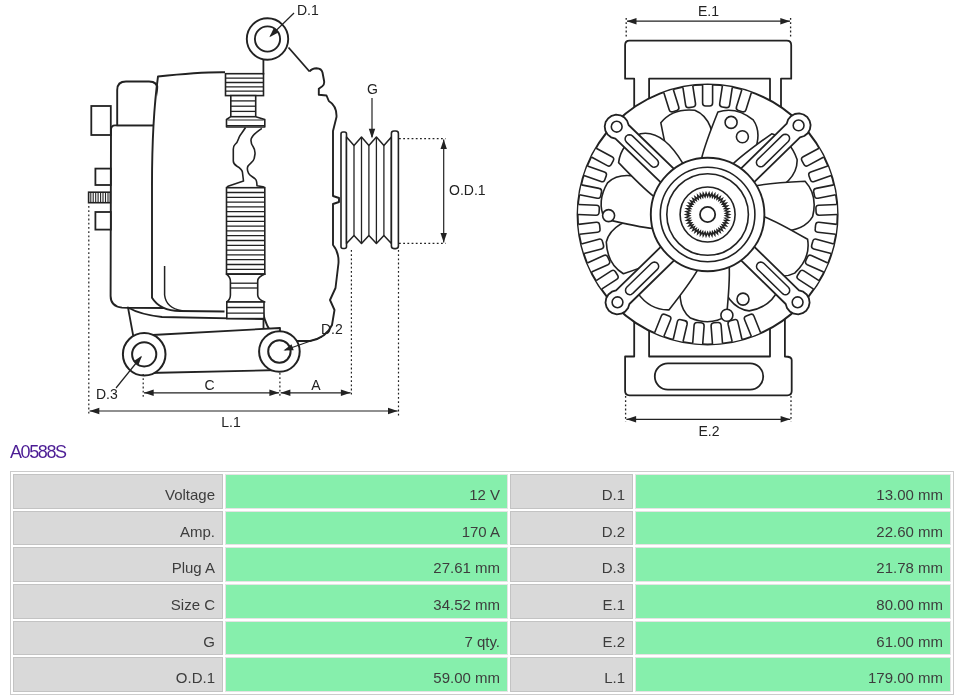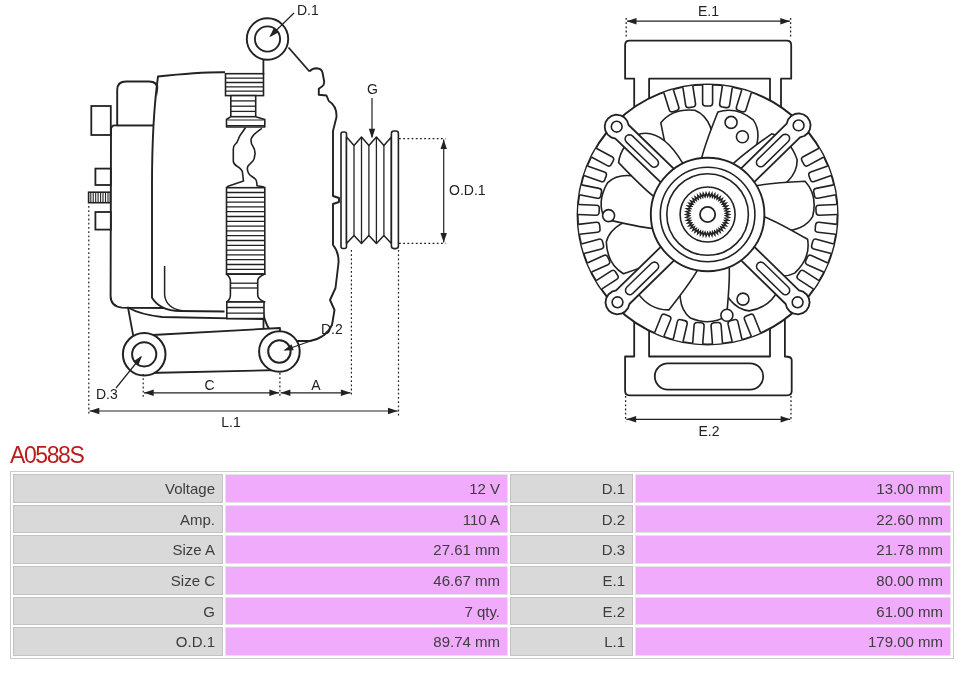--- a/index.html
+++ b/index.html
@@ -3,7 +3,7 @@
 <style>
 html,body{margin:0;padding:0;background:#fff;width:964px;height:700px;overflow:hidden;}
 body{font-family:"Liberation Sans",sans-serif;position:relative;-webkit-font-smoothing:antialiased;}
-.pn{position:absolute;left:10px;top:442px;font-size:23px;letter-spacing:-1.4px;color:#b91c1c;}
+.pn{position:absolute;left:10px;top:442px;font-size:18px;letter-spacing:-1.4px;color:#4c1d95;}
 table.spec{position:absolute;left:10px;top:471px;width:943px;border-collapse:separate;border-spacing:2px;border:1px solid #cbcbcb;table-layout:fixed;}
 table.spec td{font-size:15px;color:#3d3d3d;height:24.7px;padding:1px 7px 1px 7px;text-align:right;vertical-align:middle;white-space:nowrap;overflow:hidden;}
 td.l{background:#d9d9d9;border:1px solid #c3c3c3;padding-right:2px;}

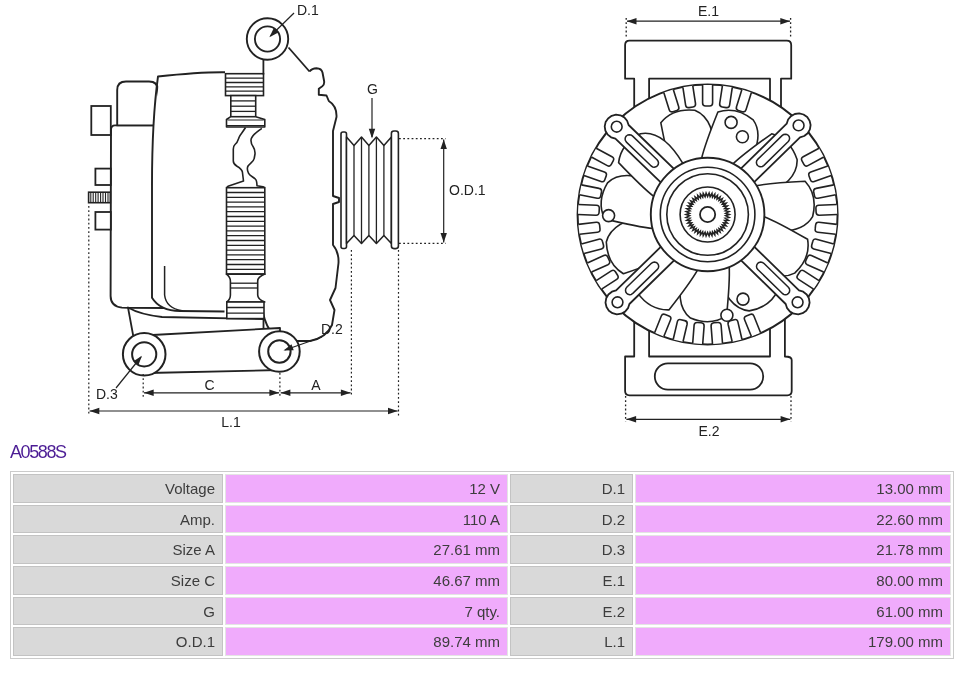--- a/index.html
+++ b/index.html
@@ -5,7 +5,7 @@
 body{font-family:"Liberation Sans",sans-serif;position:relative;-webkit-font-smoothing:antialiased;}
 .pn{position:absolute;left:10px;top:442px;font-size:18px;letter-spacing:-1.4px;color:#4c1d95;}
 table.spec{position:absolute;left:10px;top:471px;width:943px;border-collapse:separate;border-spacing:2px;border:1px solid #cbcbcb;table-layout:fixed;}
-table.spec td{font-size:15px;color:#3d3d3d;height:24.7px;padding:1px 7px 1px 7px;text-align:right;vertical-align:middle;white-space:nowrap;overflow:hidden;}
+table.spec td{font-size:15px;color:#3d3d3d;height:24.7px;padding:7px 7px 1px 7px;text-align:right;vertical-align:middle;white-space:nowrap;overflow:hidden;}
 td.l{background:#d9d9d9;border:1px solid #c3c3c3;padding-right:2px;}
 td.v{background:#f0abfc;border:1px solid #e4e4e4;}
 </style></head>

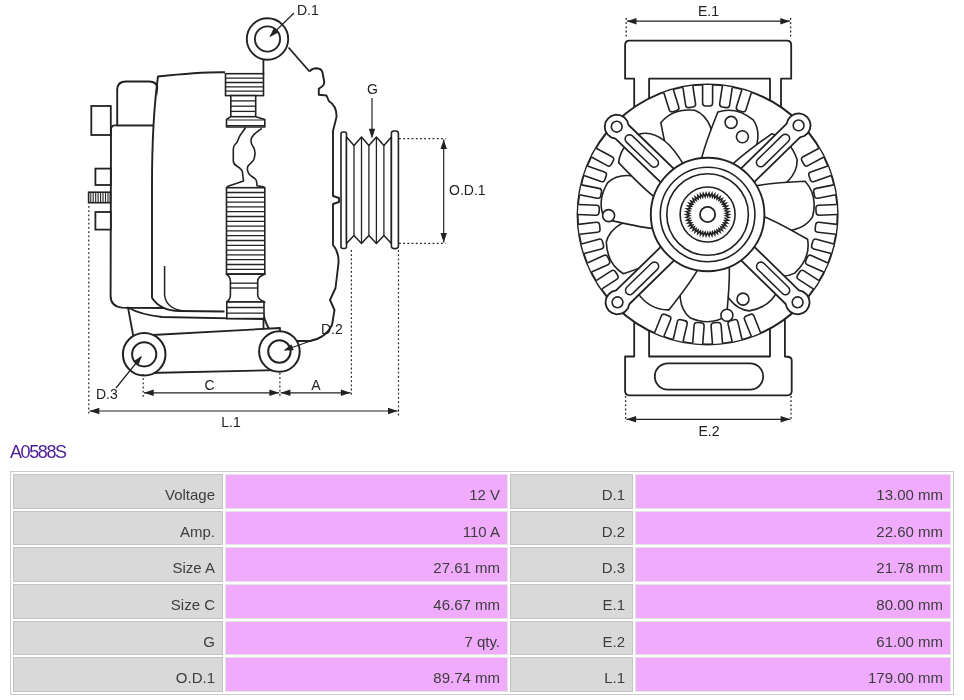--- a/index.html
+++ b/index.html
@@ -7,7 +7,7 @@
 table.spec{position:absolute;left:10px;top:471px;width:943px;border-collapse:separate;border-spacing:2px;border:1px solid #cbcbcb;table-layout:fixed;}
 table.spec td{font-size:15px;color:#3d3d3d;height:24.7px;padding:7px 7px 1px 7px;text-align:right;vertical-align:middle;white-space:nowrap;overflow:hidden;}
 td.l{background:#d9d9d9;border:1px solid #c3c3c3;padding-right:2px;}
-td.v{background:#f0abfc;border:1px solid #e4e4e4;}
+td.v{background:#86efac;border:1px solid #e4e4e4;}
 </style></head>
 <body>
 <svg width="964" height="443" viewBox="0 0 964 443" style="position:absolute;top:0;left:0">

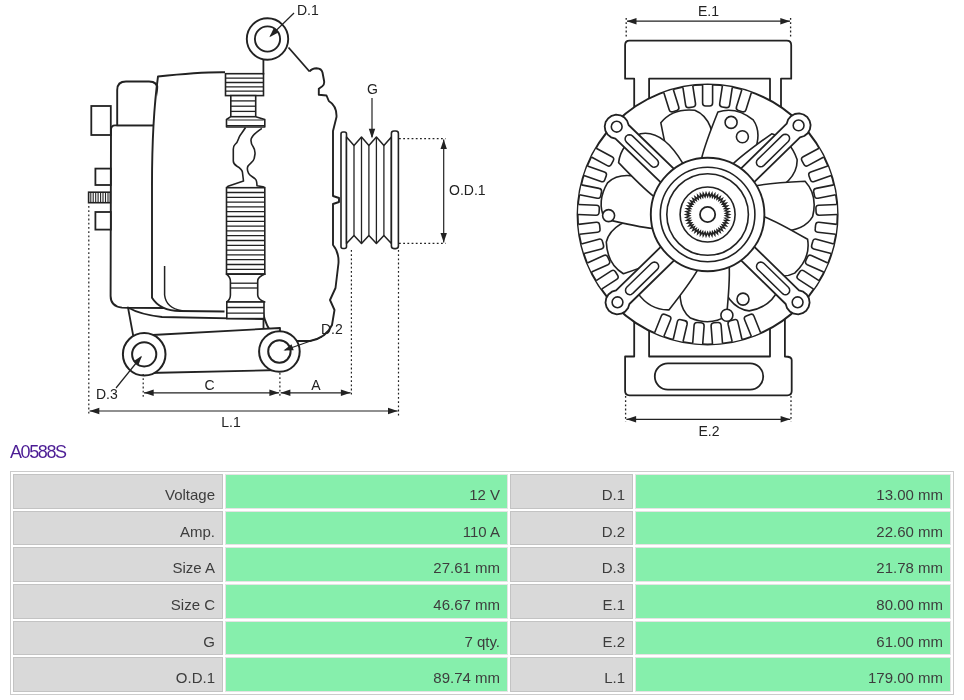--- a/index.html
+++ b/index.html
@@ -217,7 +217,7 @@
       </tr>
       <tr>
         <td class="l">Amp.</td>
-        <td class="v">110 A</td>
+        <td class="v">170 A</td>
         <td class="l l2">D.2</td>
         <td class="v">22.60 mm</td>
       </tr>

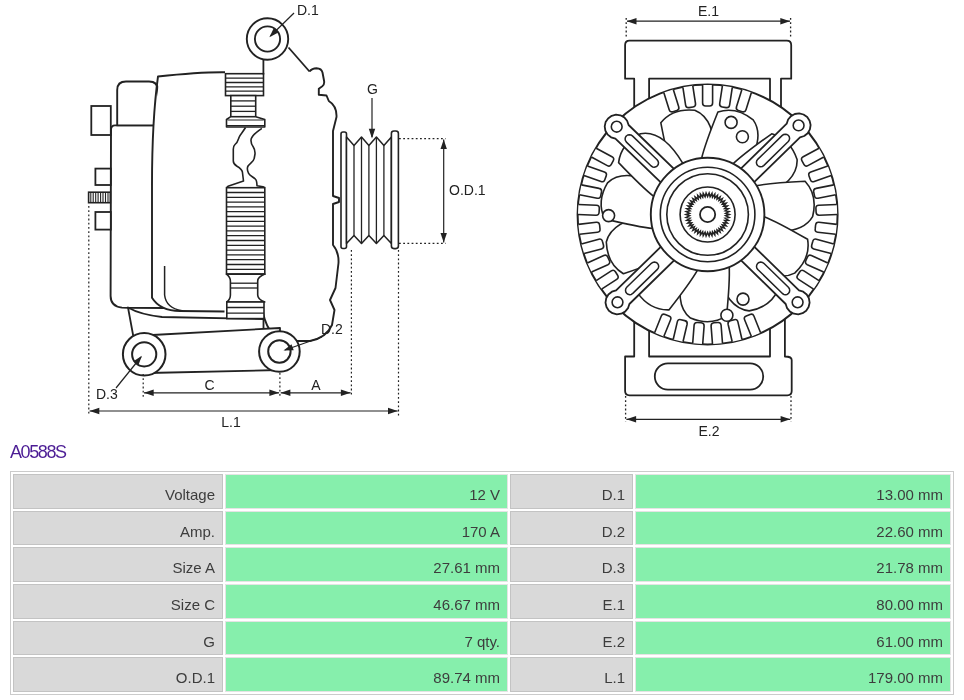--- a/index.html
+++ b/index.html
@@ -222,7 +222,7 @@
         <td class="v">22.60 mm</td>
       </tr>
       <tr>
-        <td class="l">Size A</td>
+        <td class="l">Plug A</td>
         <td class="v">27.61 mm</td>
         <td class="l l2">D.3</td>
         <td class="v">21.78 mm</td>

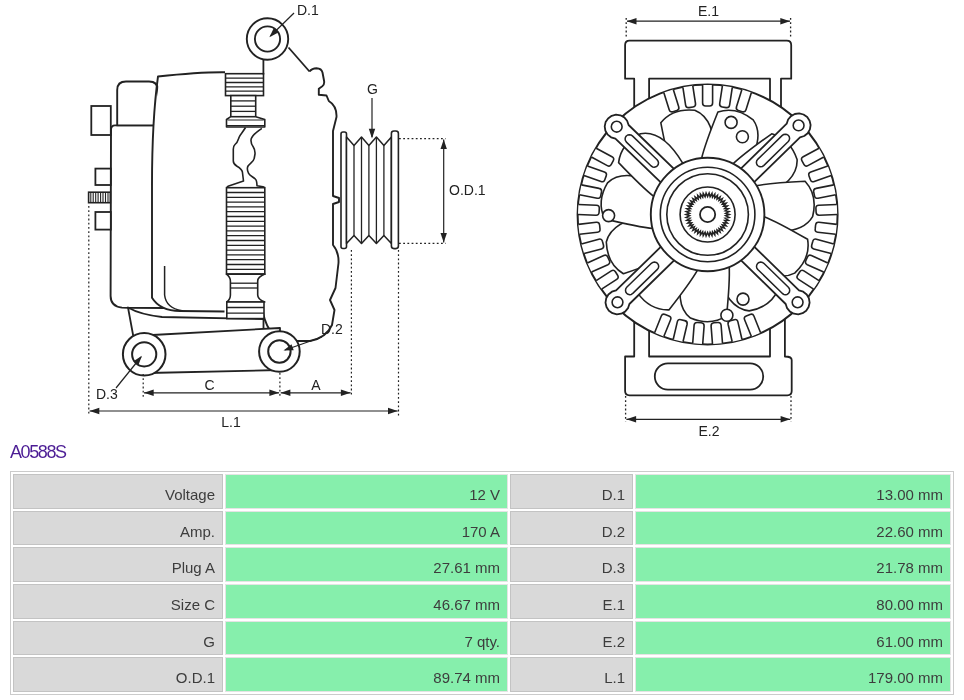--- a/index.html
+++ b/index.html
@@ -229,7 +229,7 @@
       </tr>
       <tr>
         <td class="l">Size C</td>
-        <td class="v">46.67 mm</td>
+        <td class="v">34.52 mm</td>
         <td class="l l2">E.1</td>
         <td class="v">80.00 mm</td>
       </tr>

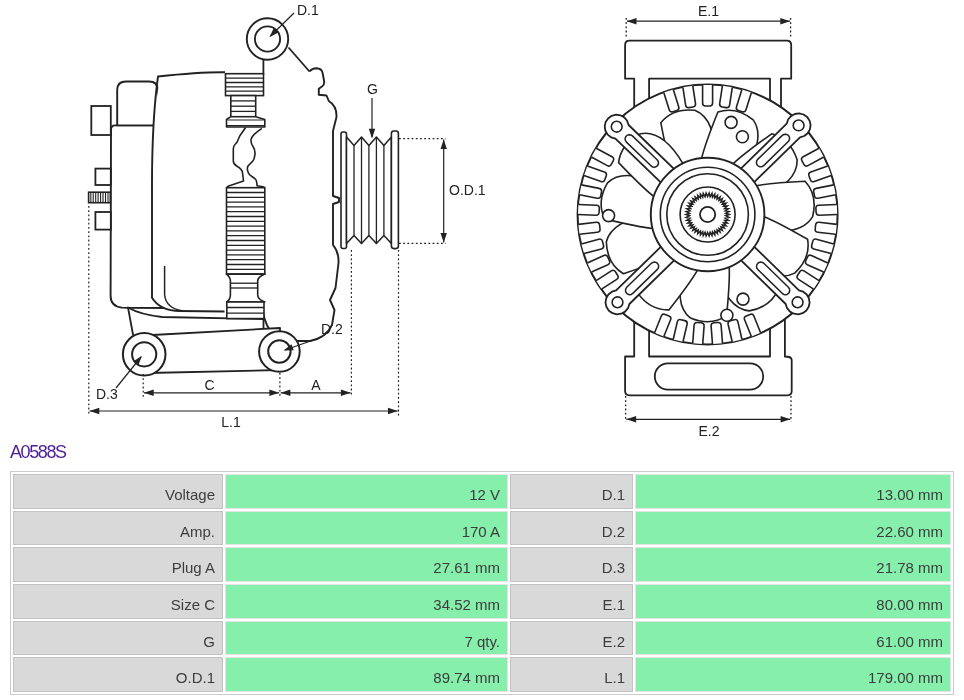--- a/index.html
+++ b/index.html
@@ -241,7 +241,7 @@
       </tr>
       <tr>
         <td class="l">O.D.1</td>
-        <td class="v">89.74 mm</td>
+        <td class="v">59.00 mm</td>
         <td class="l l2">L.1</td>
         <td class="v">179.00 mm</td>
       </tr>

